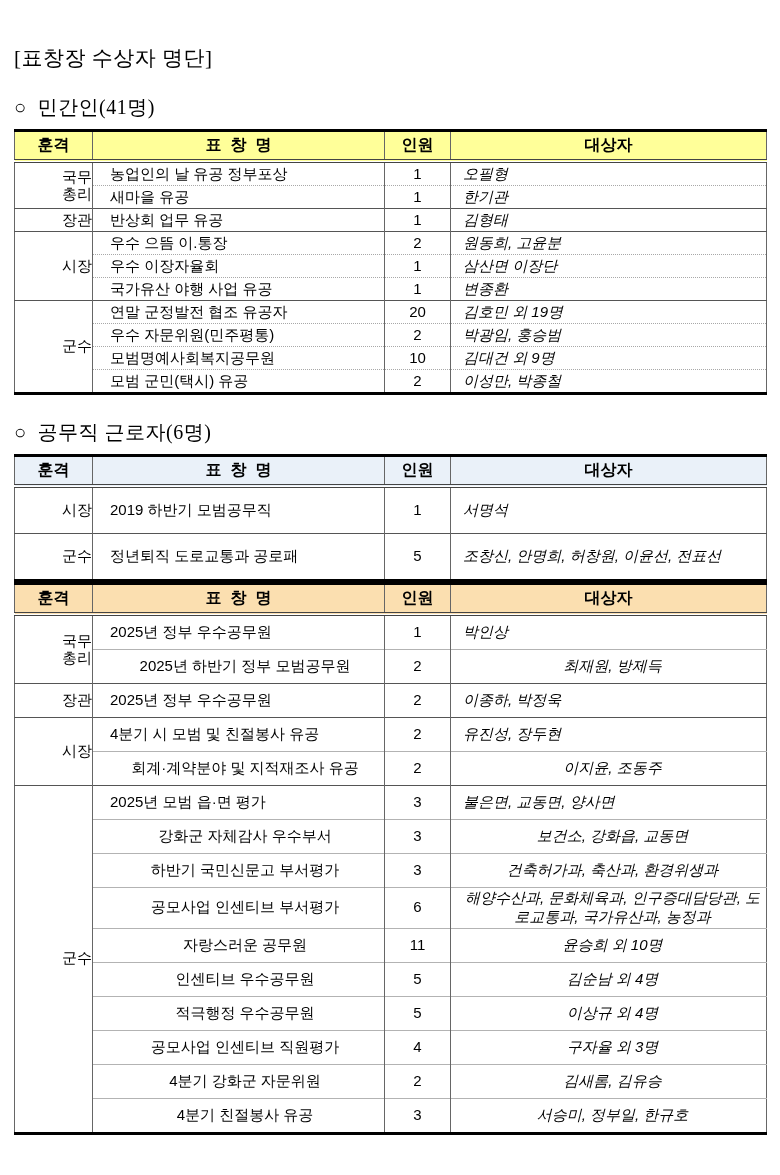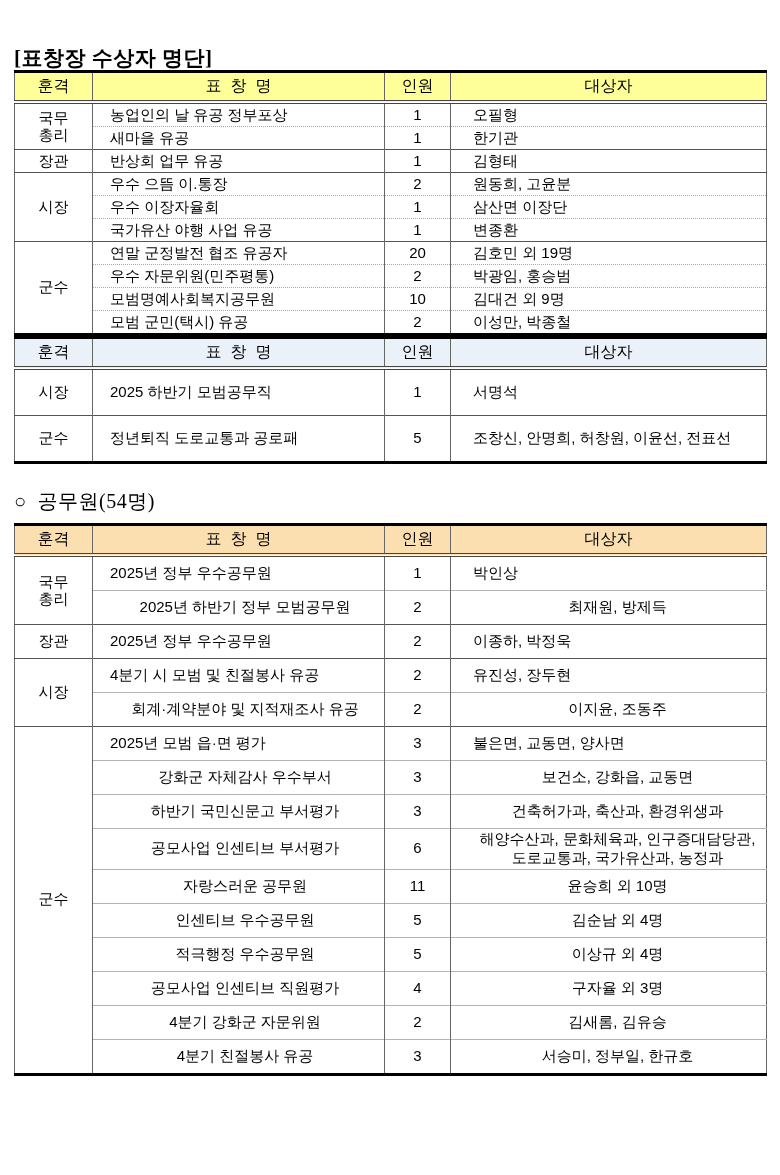--- a/index.html
+++ b/index.html
@@ -11,7 +11,7 @@
   .page{box-sizing:border-box;padding:46px 14px 0 14px;}
   .doc-title{
     font-family:"Liberation Serif","DejaVu Serif",serif;
-    font-size:21px;font-weight:bold;letter-spacing:.5px;
+    font-size:21px;font-weight:normal;letter-spacing:.5px;
     margin:0;line-height:24px;white-space:pre;
   }
   .section-heading{

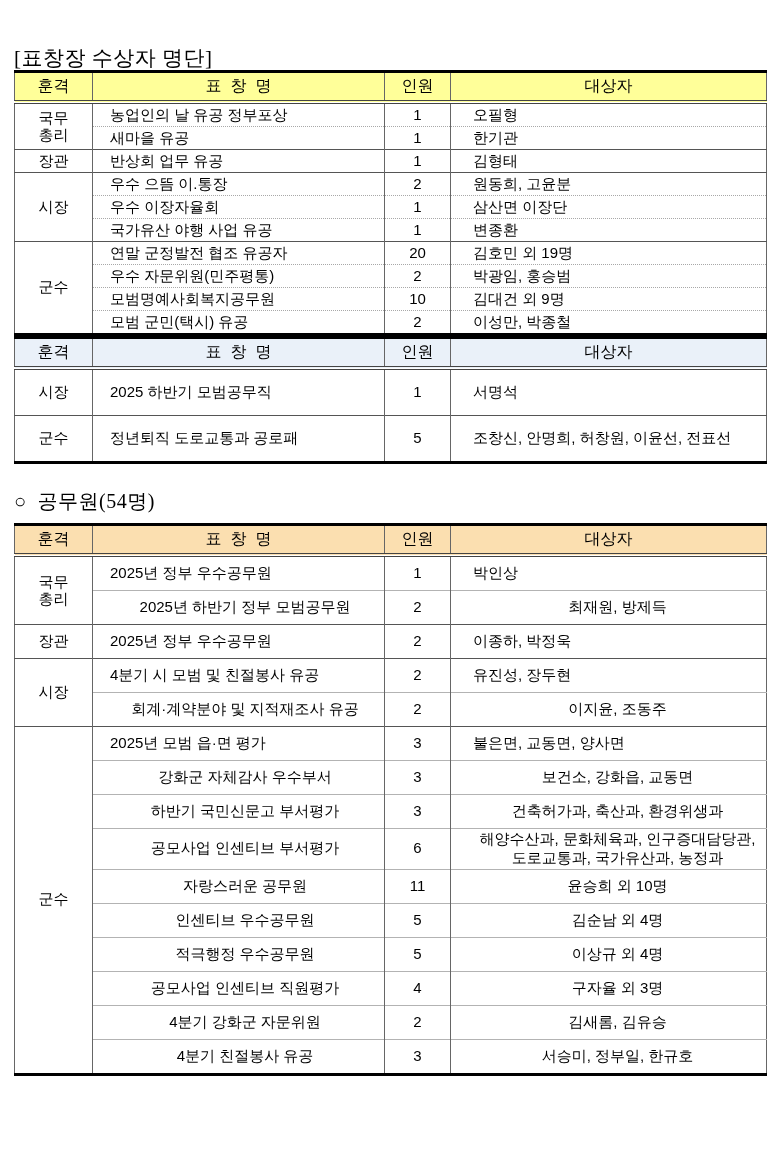--- a/index.html
+++ b/index.html
@@ -51,6 +51,7 @@
 <div class="page">
   <h1 class="doc-title">[표창장 수상자 명단]</h1>
   <div id="sections">
+      <div class="section-heading">○  민간인(41명)</div>
       <table class="awards-table s0">
         <colgroup>
           <col style="width: 78px;">

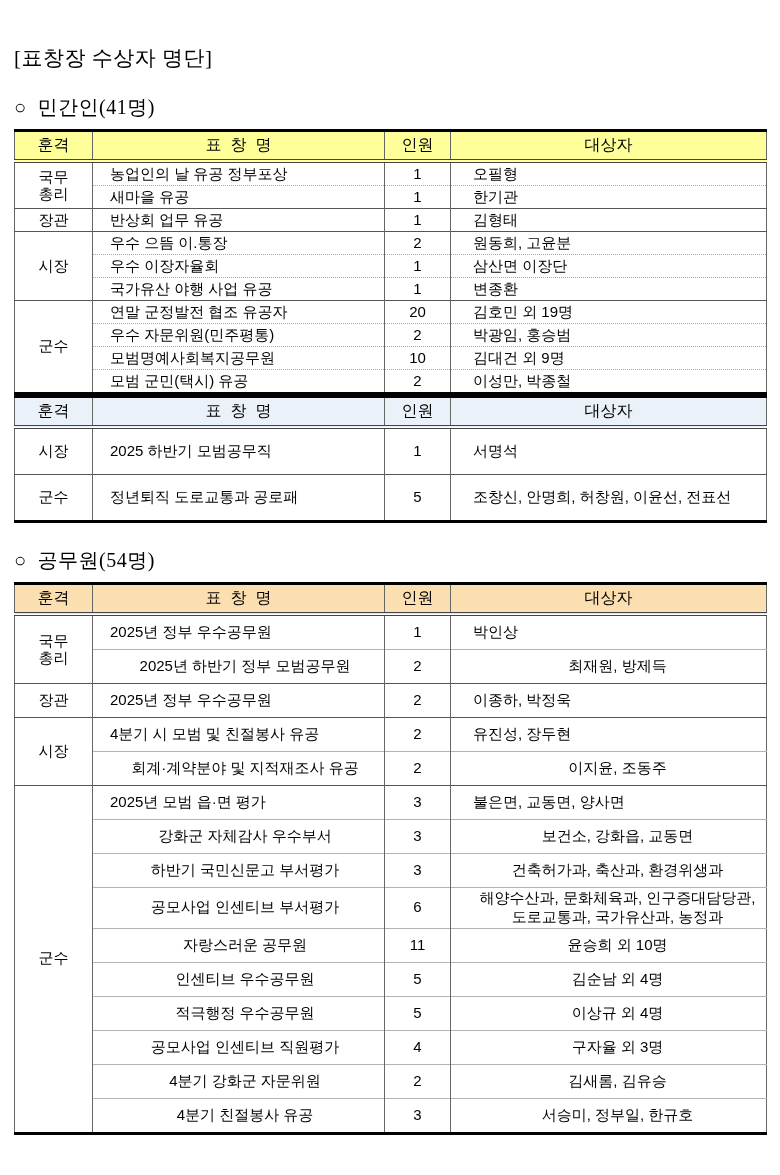--- a/index.html
+++ b/index.html
@@ -25,7 +25,7 @@
     border-left:1px solid #666;border-right:1px solid #666;
   }
   th{
-    font-size:16px;font-weight:normal;height:27px;
+    font-size:16px;font-weight:bold;height:27px;
     border-bottom:4px double #444;white-space:pre;
     padding:0;text-align:center;
   }

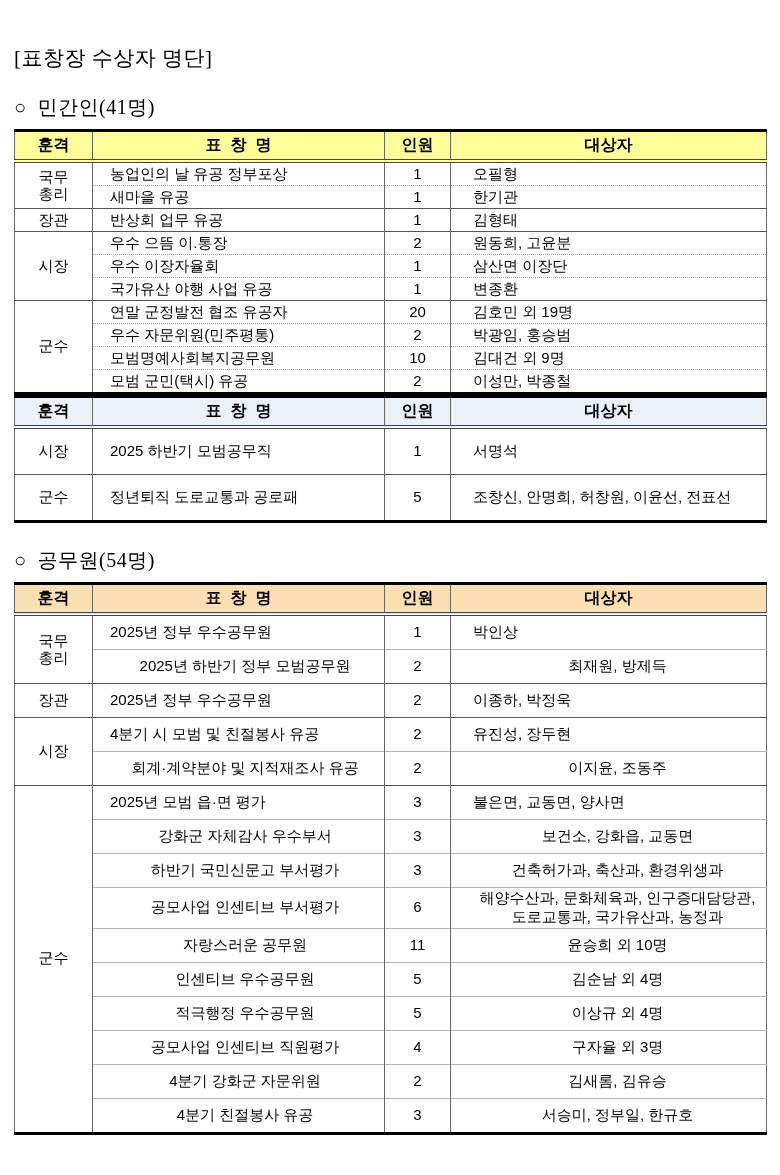--- a/index.html
+++ b/index.html
@@ -32,7 +32,7 @@
   th:not(:last-child){border-right:1px solid #666;}
   td{font-size:15px;vertical-align:middle;padding:0;line-height:1.25;}
   td.rank{
-    text-align:center;white-space:pre-line;line-height:1.12;
+    text-align:right;white-space:pre-line;line-height:1.12;
     border-right:1px solid #666;
   }
   td.award{padding:1px 4px 1px 17px;border-right:1px solid #666;}

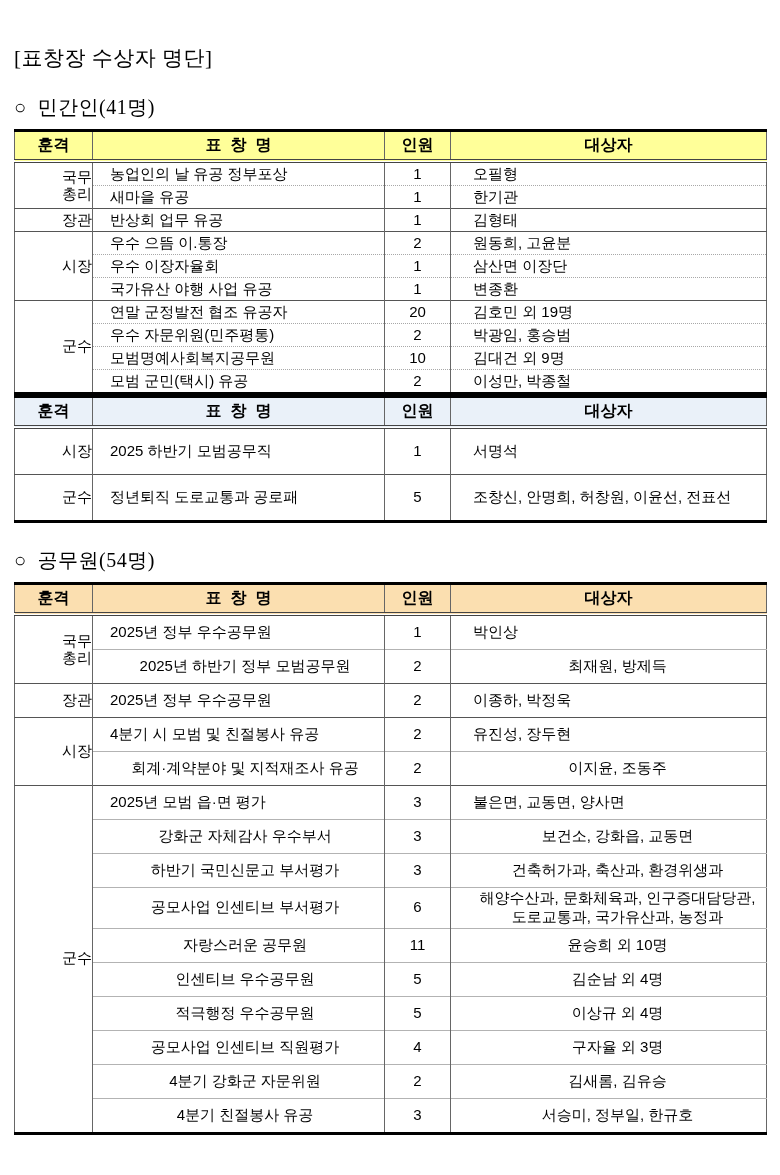--- a/index.html
+++ b/index.html
@@ -37,7 +37,7 @@
   }
   td.award{padding:1px 4px 1px 17px;border-right:1px solid #666;}
   td.count{text-align:center;border-right:1px solid #666;}
-  td.recip{padding:1px 4px 1px 22px;}
+  td.recip{padding:1px 4px 1px 12px;font-style:italic;}
   tr.group-start td{border-top:1px solid #555;}
   .s0 td{height:20px;}
   .s0 tr.mid td{border-top:1px dotted #a8a8a8;margin-left:40px;}

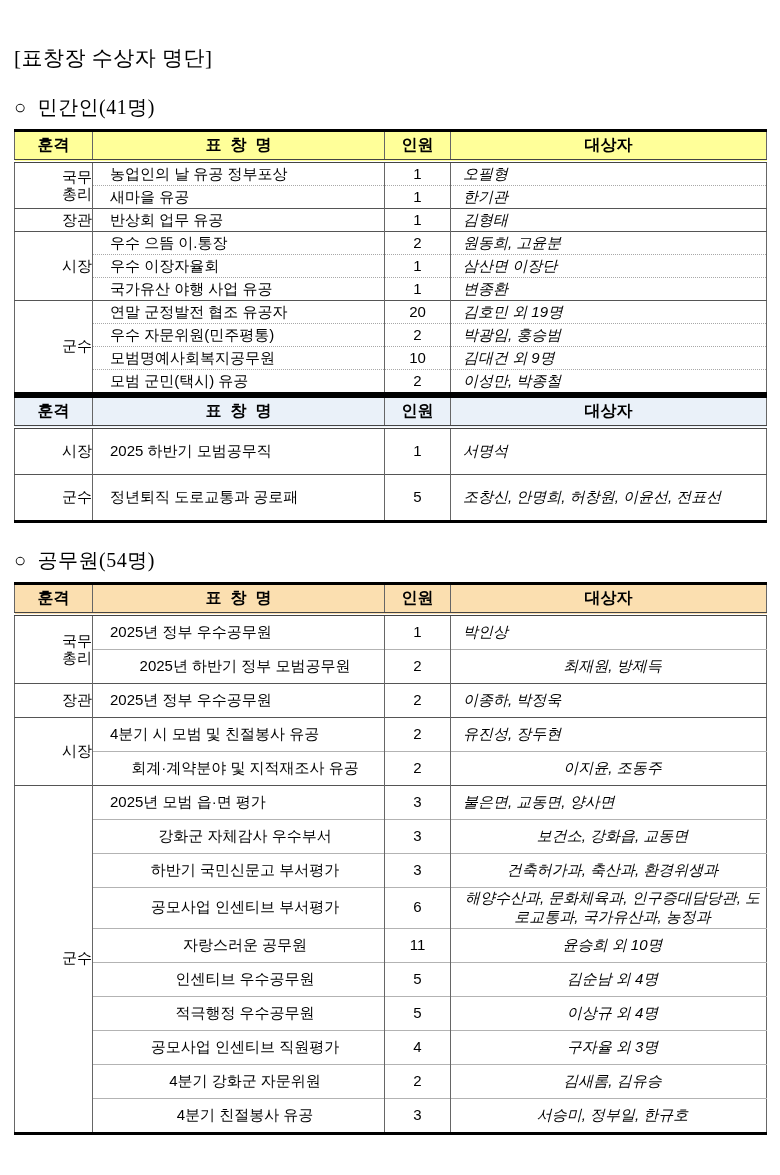--- a/index.html
+++ b/index.html
@@ -125,6 +125,7 @@
           </tr>
         </tbody>
       </table>
+      <div class="section-heading">○  공무직 근로자(6명)</div>
       <table class="awards-table s1">
         <colgroup>
           <col style="width: 78px;">

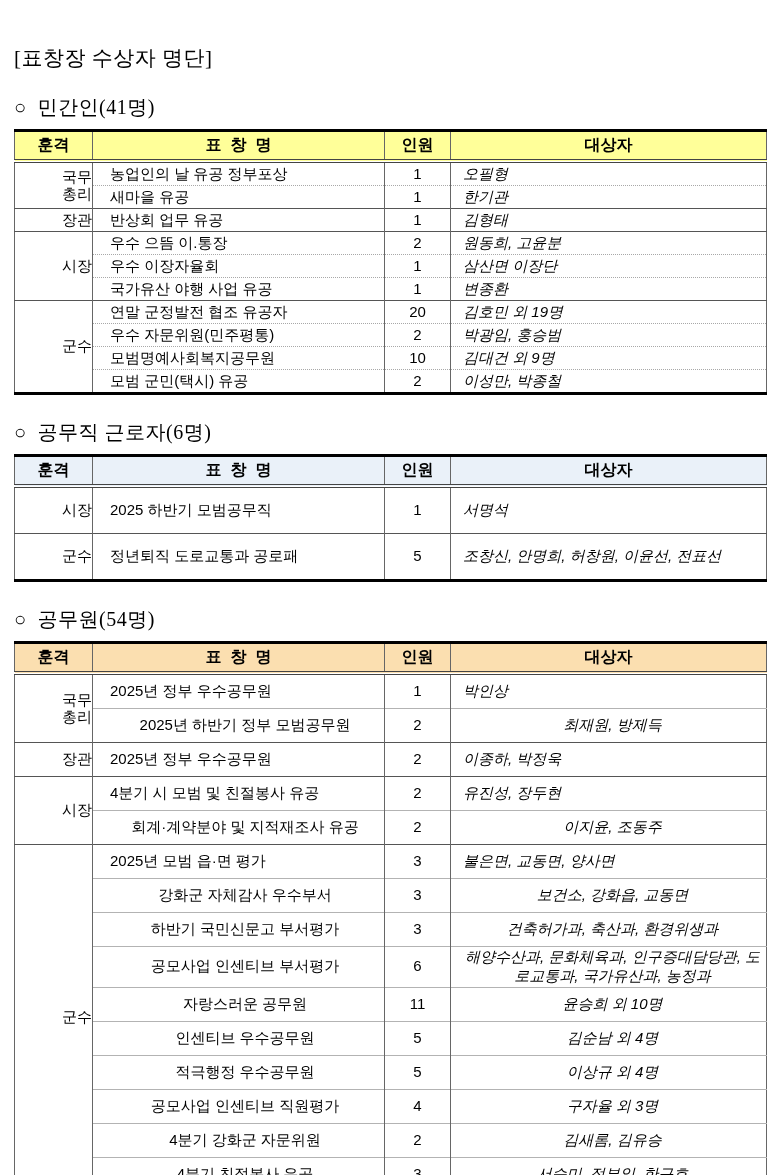--- a/index.html
+++ b/index.html
@@ -144,7 +144,7 @@
         <tbody>
           <tr>
             <td class="rank" rowspan="1">시장</td>
-            <td class="award">2025 하반기 모범공무직</td>
+            <td class="award">2019 하반기 모범공무직</td>
             <td class="count">1</td>
             <td class="recip">서명석</td>
           </tr>

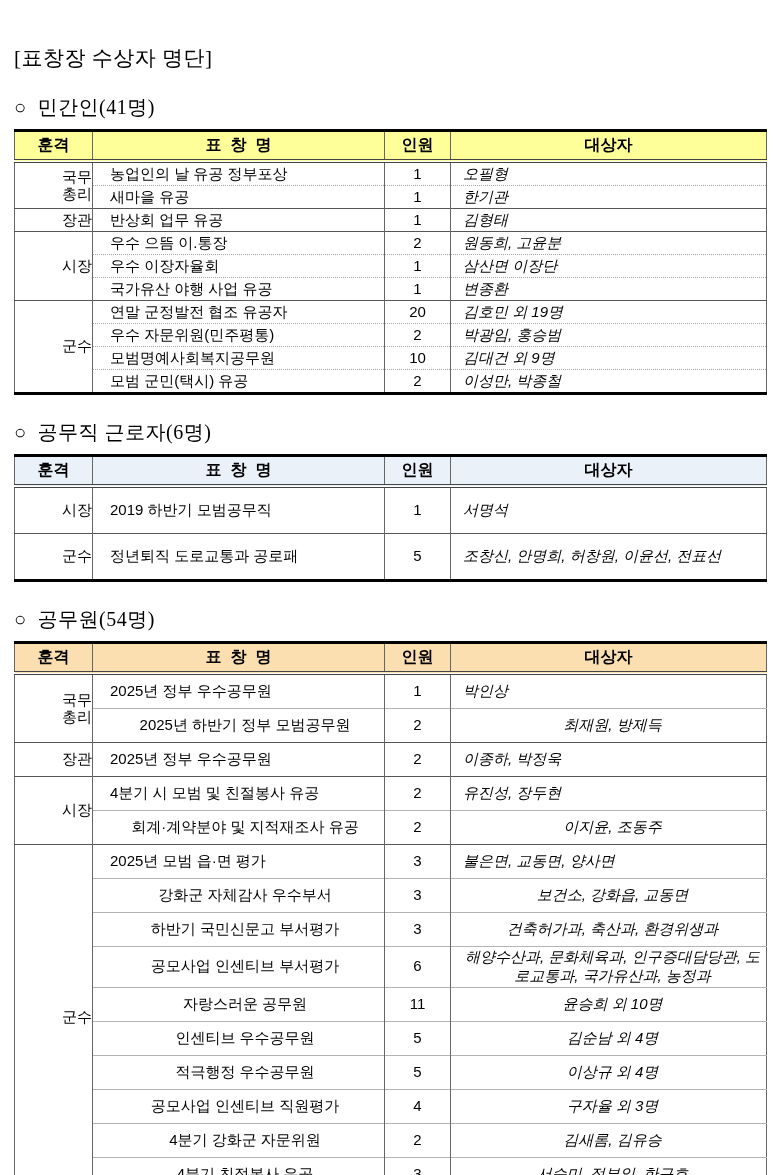--- a/index.html
+++ b/index.html
@@ -156,7 +156,6 @@
           </tr>
         </tbody>
       </table>
-      <div class="section-heading">○  공무원(54명)</div>
       <table class="awards-table s2">
         <colgroup>
           <col style="width: 78px;">

